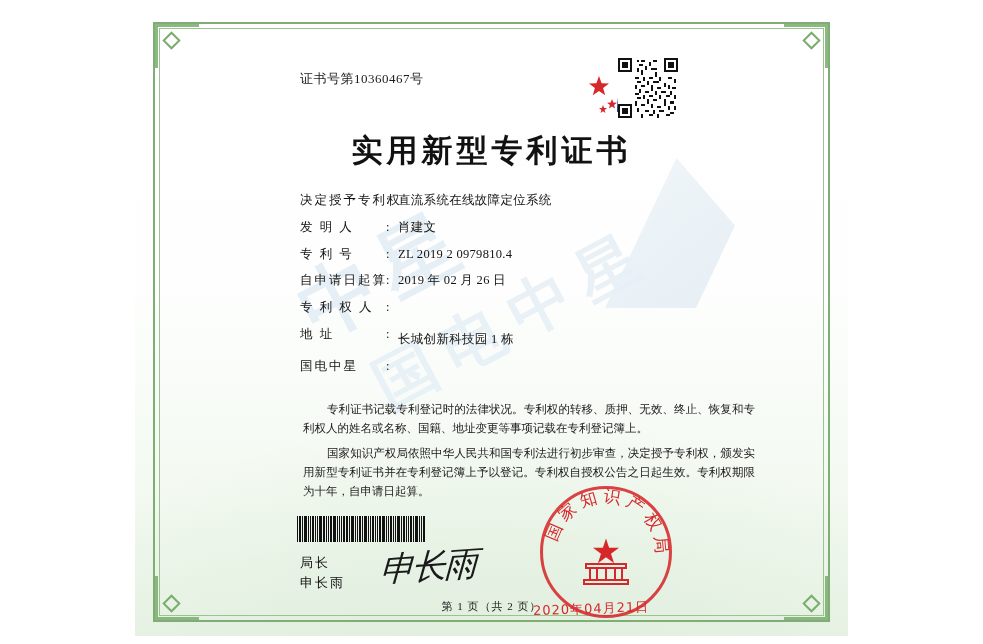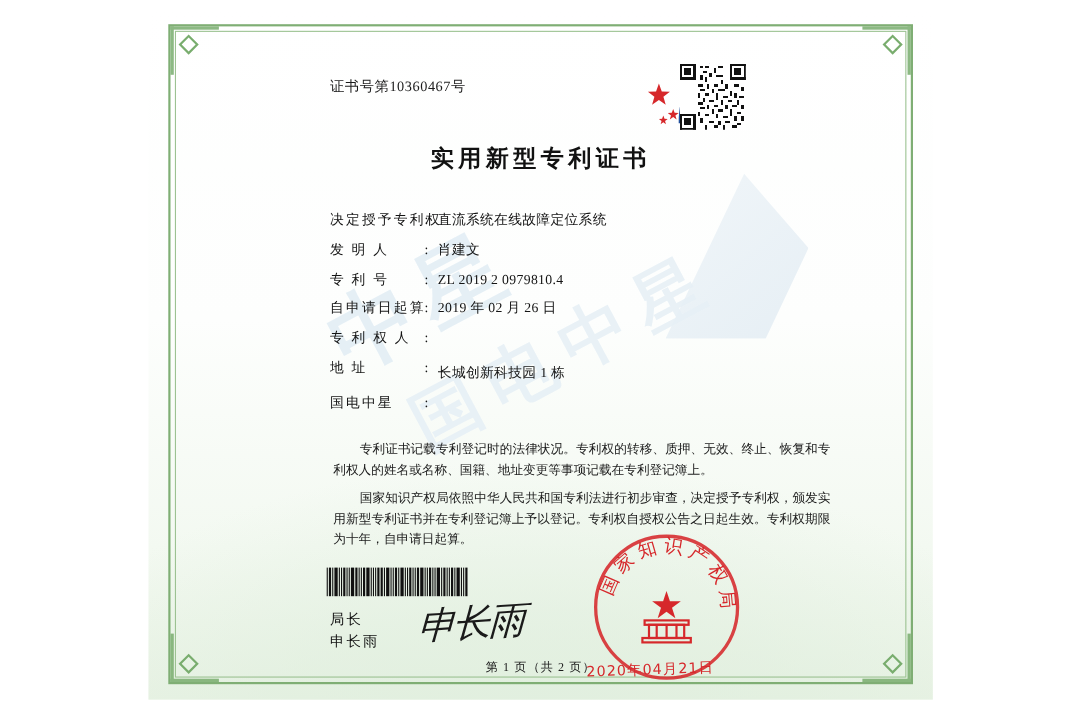--- a/index.html
+++ b/index.html
@@ -145,7 +145,7 @@
     right: 0;
     top: 122px;
     text-align: center;
-    font-size: 21px;
+    font-size: 31px;
     font-weight: bold;
     letter-spacing: 4px;
     color: #111111;

